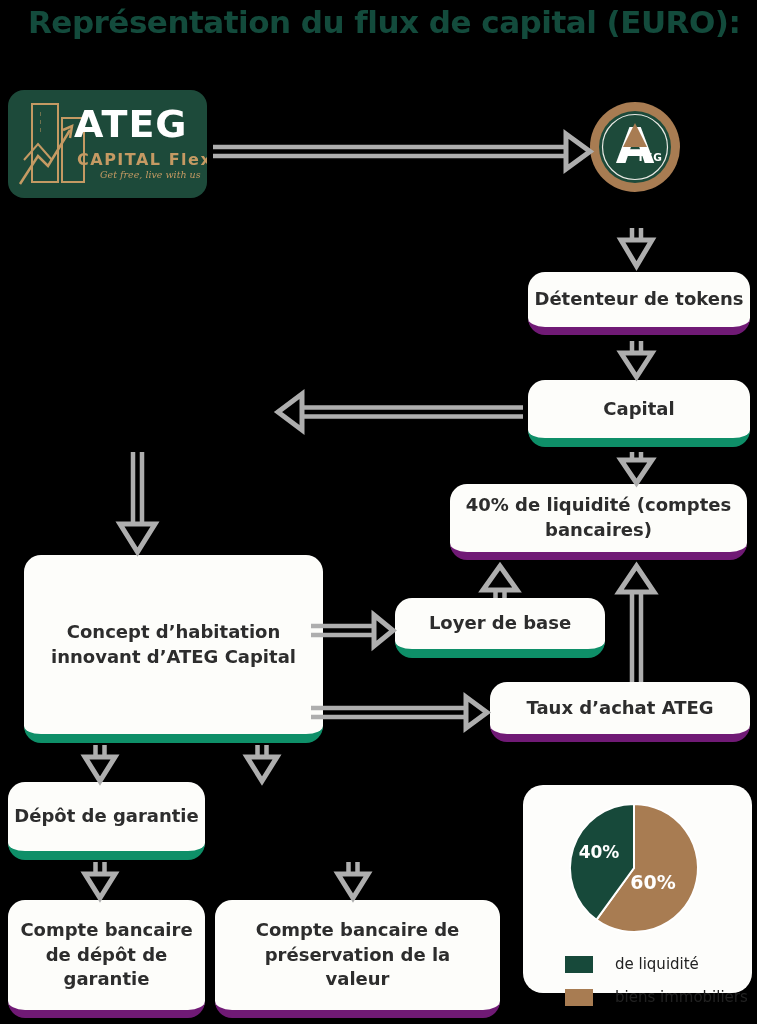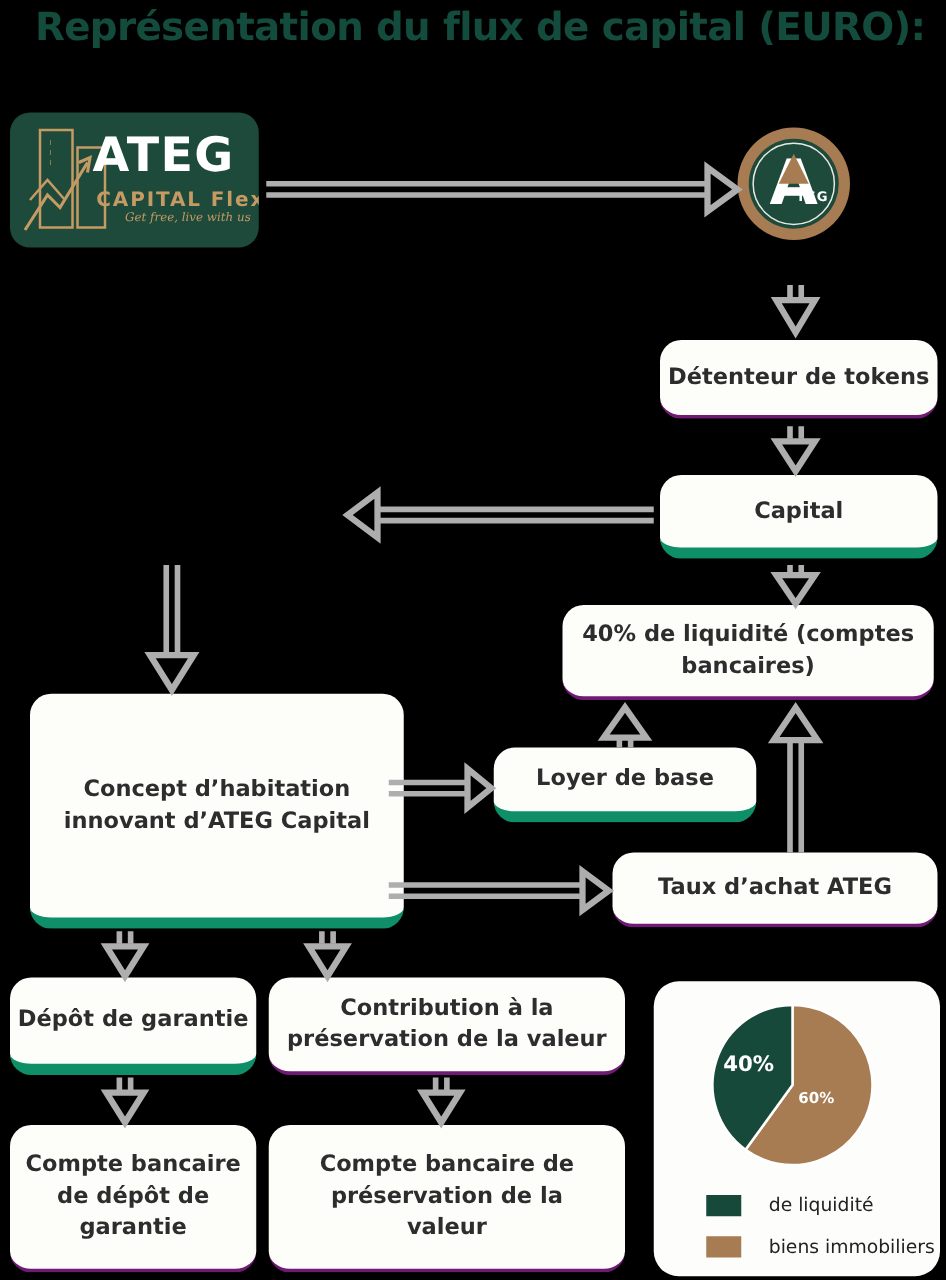--- a/index.html
+++ b/index.html
@@ -14,7 +14,7 @@
        box-sizing:border-box;padding:4px 6px;white-space:pre-line;
        box-shadow:0 4px 10px rgba(0,0,0,0.55);}
   .node.green{border-bottom:9px solid #0e8f68;}
-  .node.tan{border-bottom:3px solid #701a75;}
+  .node.tan{border-bottom:8px solid #701a75;}
   .arrows{position:absolute;left:0;top:0;pointer-events:none;}
   .logo-card{position:absolute;left:8px;top:90px;width:199px;height:108px;
        background:#1d4a3a;border-radius:16px;overflow:hidden;}

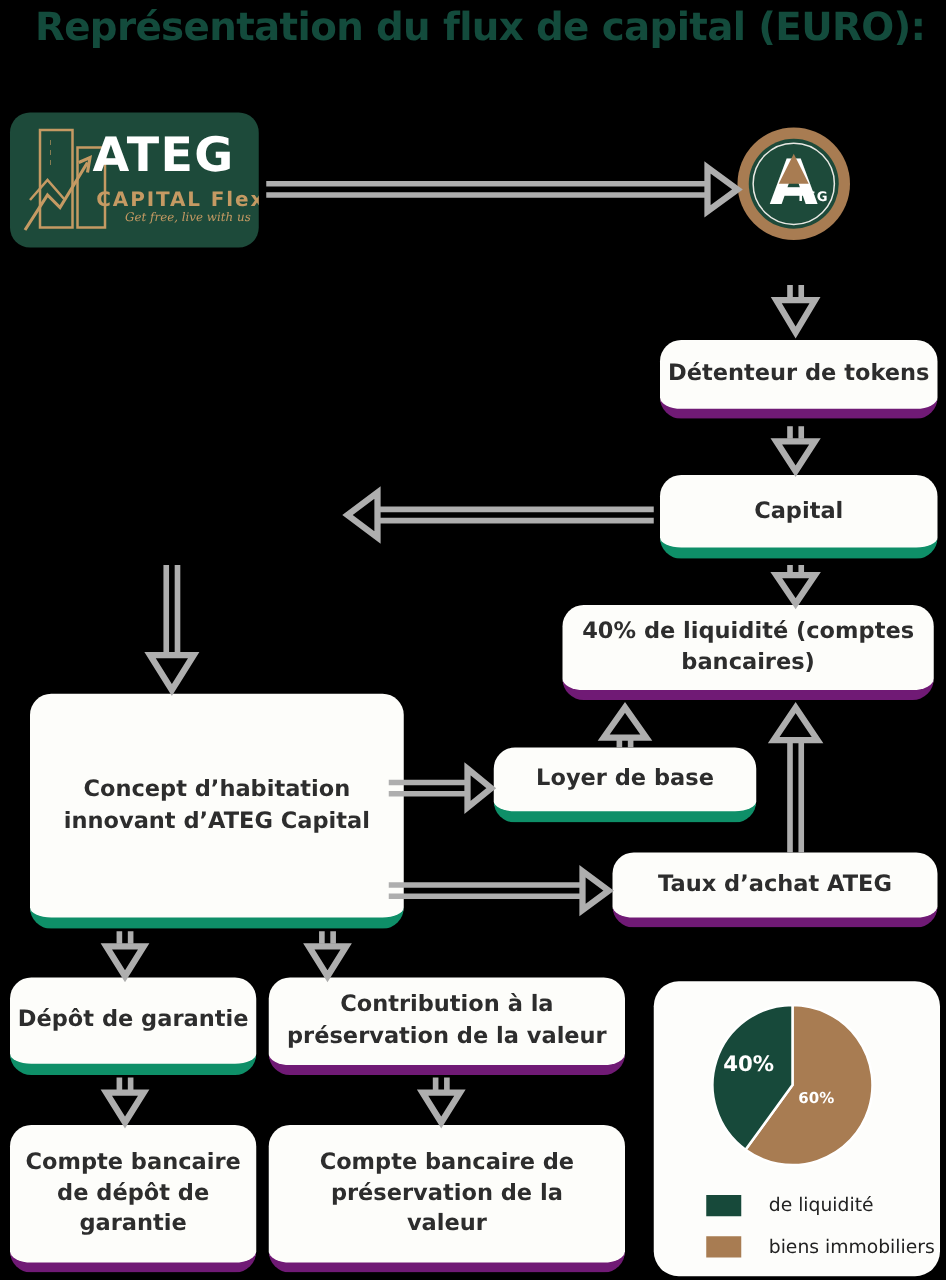--- a/index.html
+++ b/index.html
@@ -73,8 +73,6 @@
   <div class="node green" style="left:395px;top:598px;width:210px;height:60px;">Loyer de base</div>
   <div class="node tan" style="left:490px;top:682px;width:260px;height:60px;">Taux d’achat ATEG</div>
   <div class="node green" style="left:8px;top:782px;width:197px;height:78px;">Dépôt de garantie</div>
-  <div class="node tan" style="left:215px;top:782px;width:285px;height:78px;">Contribution à la
-préservation de la valeur</div>
   <div class="node tan" style="left:8px;top:900px;width:197px;height:118px;">Compte bancaire
 de dépôt de
 garantie</div>

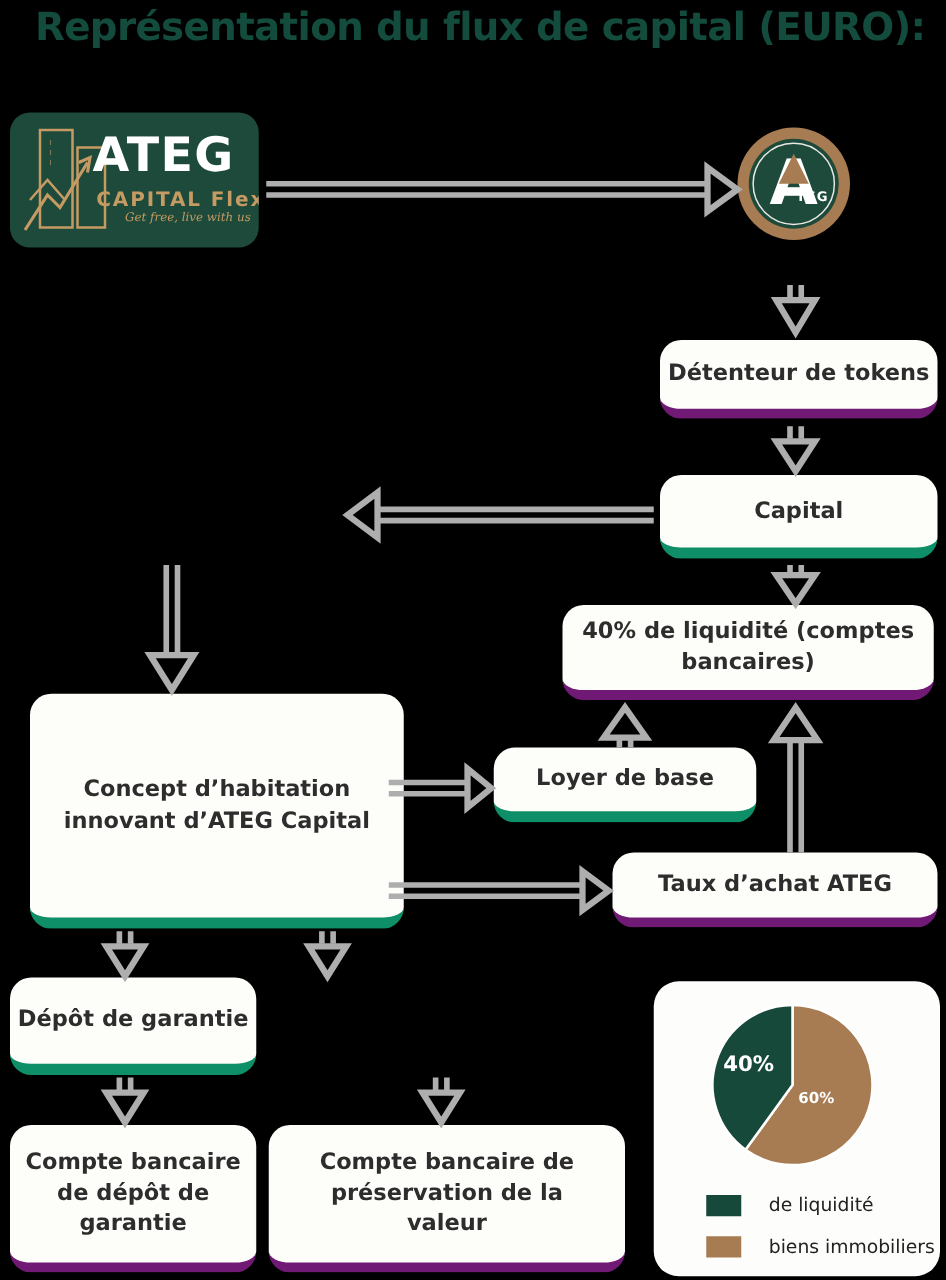--- a/index.html
+++ b/index.html
@@ -25,7 +25,7 @@
   .logo-tagline{position:absolute;left:92px;top:79px;color:#c59a63;
        font-size:9.5px;font-style:italic;font-family:"DejaVu Serif","Liberation Serif",serif;
        white-space:nowrap;}
-  .pie-card{position:absolute;left:523px;top:785px;width:229px;height:236px;
+  .pie-card{position:absolute;left:523px;top:785px;width:229px;height:208px;
        background:#fdfdfb;border-radius:20px;box-shadow:0 4px 10px rgba(0,0,0,0.55);}
   .pie-label{position:absolute;color:#fff;font-weight:bold;text-align:center;width:56px;}
   .legend-item{position:absolute;display:flex;align-items:center;gap:22px;}

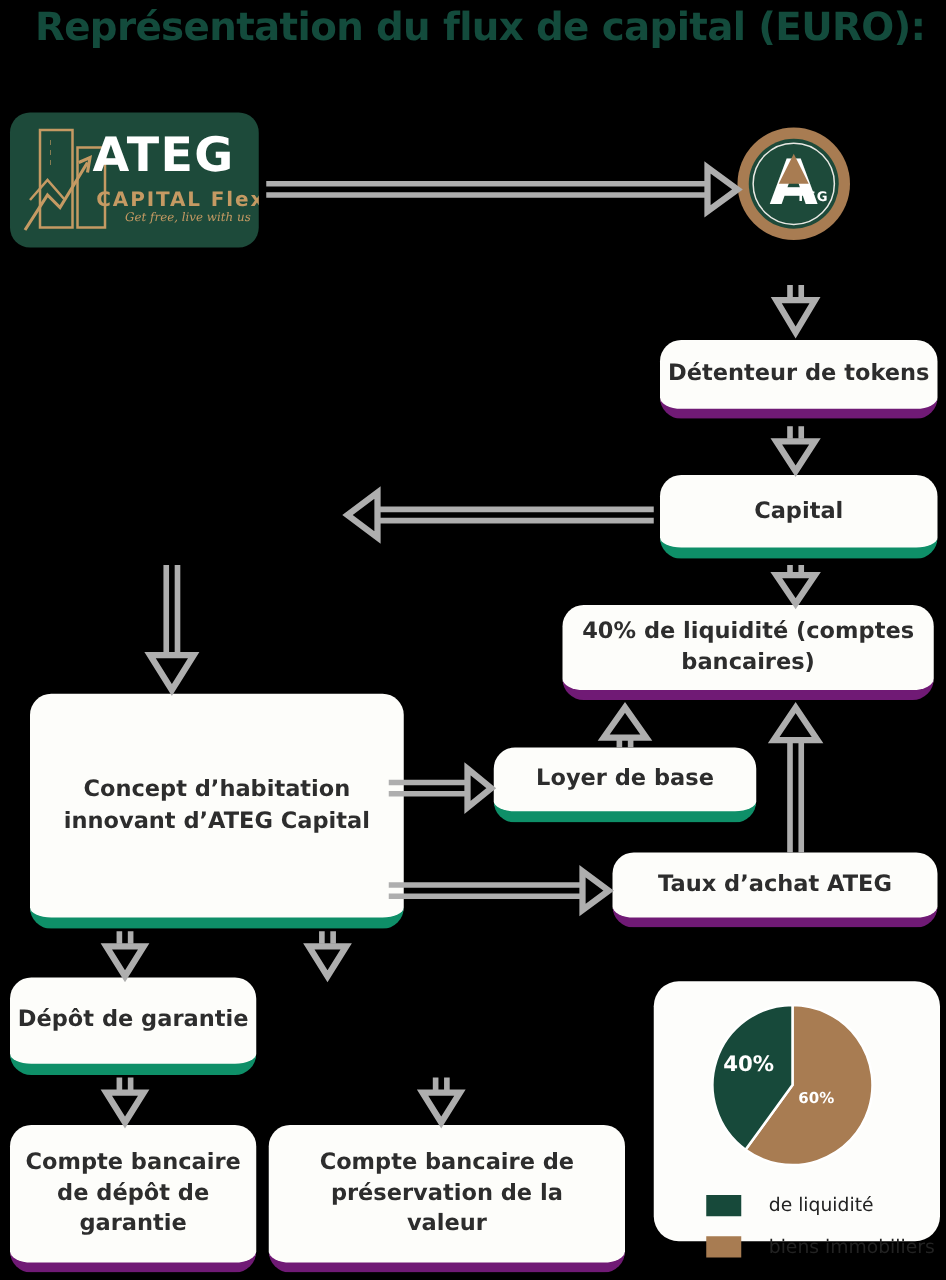--- a/index.html
+++ b/index.html
@@ -147,7 +147,7 @@
       <path d="M68 68 L30.4 119.8 A64 64 0 0 1 68 4 Z" fill="#17493a" stroke="#ffffff" stroke-width="2" stroke-linejoin="round"></path>
     </svg>
     <span class="pie-label" style="left:48px;top:57px;font-size:17px;">40%</span>
-    <span class="pie-label" style="left:102px;top:86px;font-size:12px;">60%</span>
+    <span class="pie-label" style="left:102px;top:86px;font-size:19px;">60%</span>
     <div class="legend-item" style="left:42px;top:170px;">
       <span class="legend-swatch" style="background:#17493a;"></span>
       <span class="legend-text">de liquidité</span>

